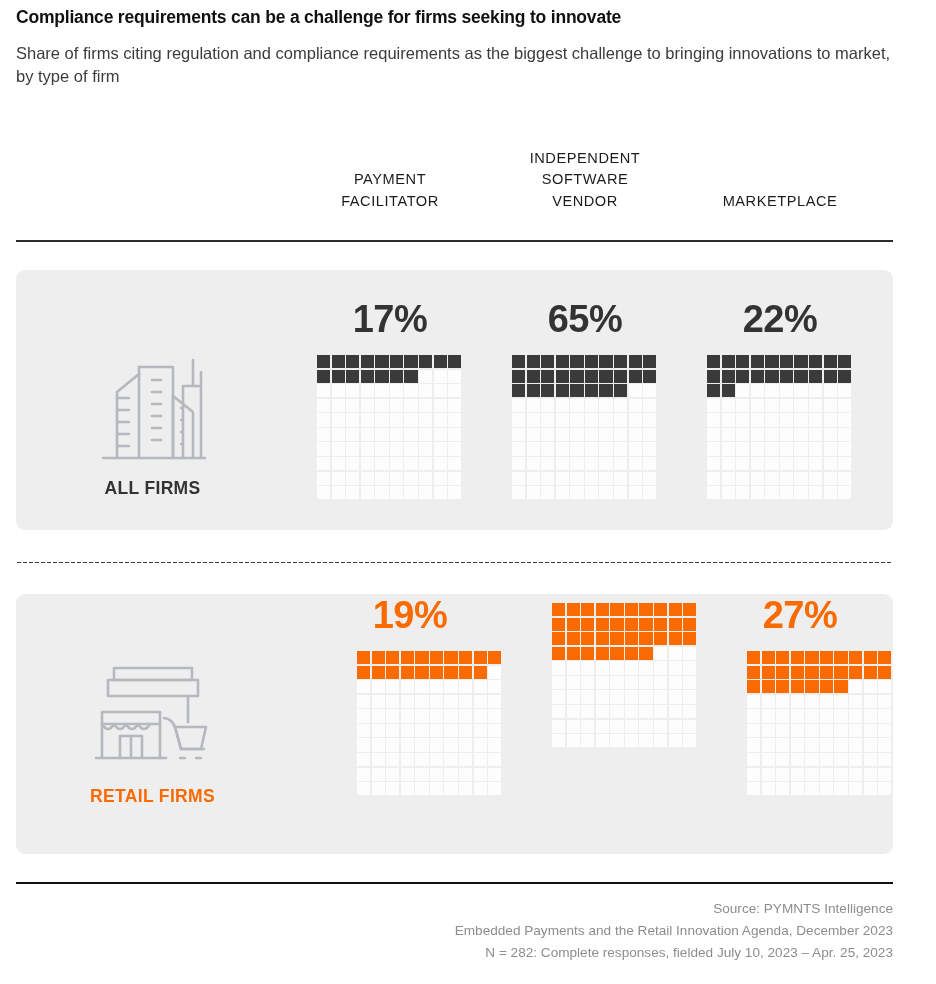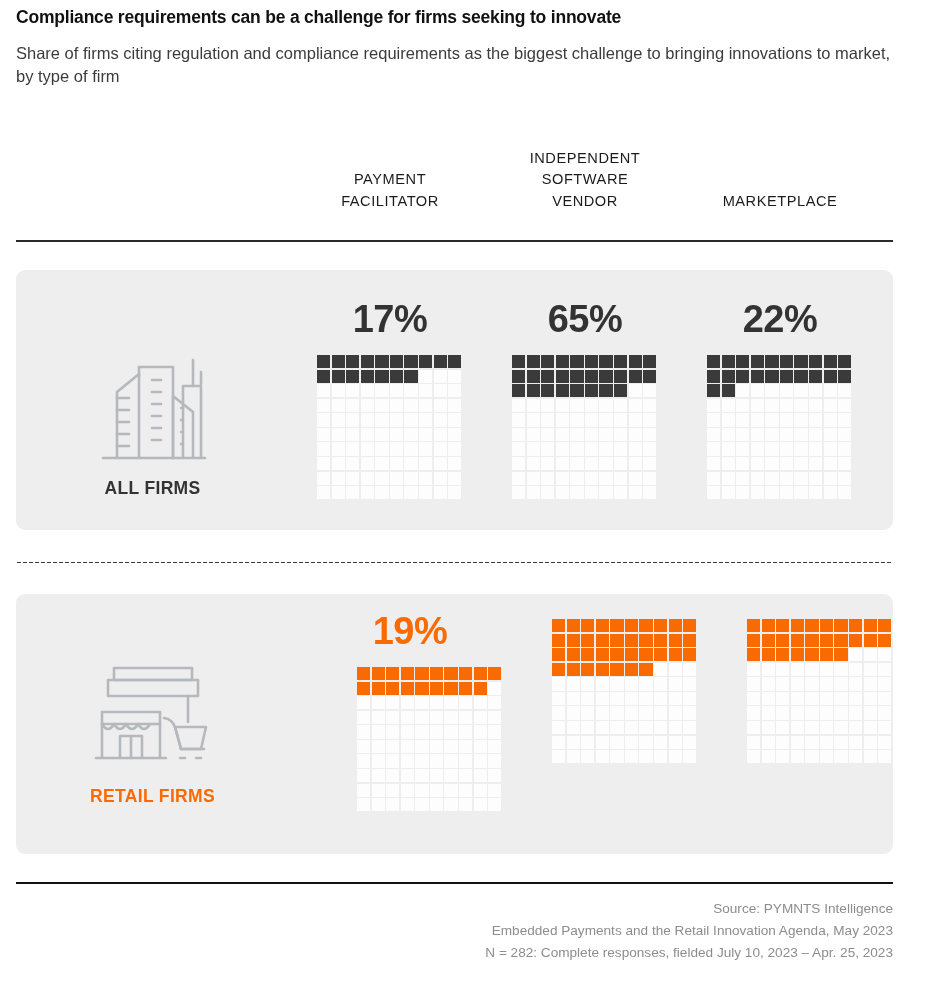--- a/index.html
+++ b/index.html
@@ -127,7 +127,7 @@
   .waffle { position: absolute; width: 146px; }
 
   .waffle.r0 { top: 300px; }
-  .waffle.r1 { top: 612px; padding-left: 40px; }
+  .waffle.r1 { top: 596px; padding-left: 40px; }
   .waffle.c0 { left: 317px; }
   .waffle.c1 { left: 512px; }
   .waffle.c2 { left: 707px; }

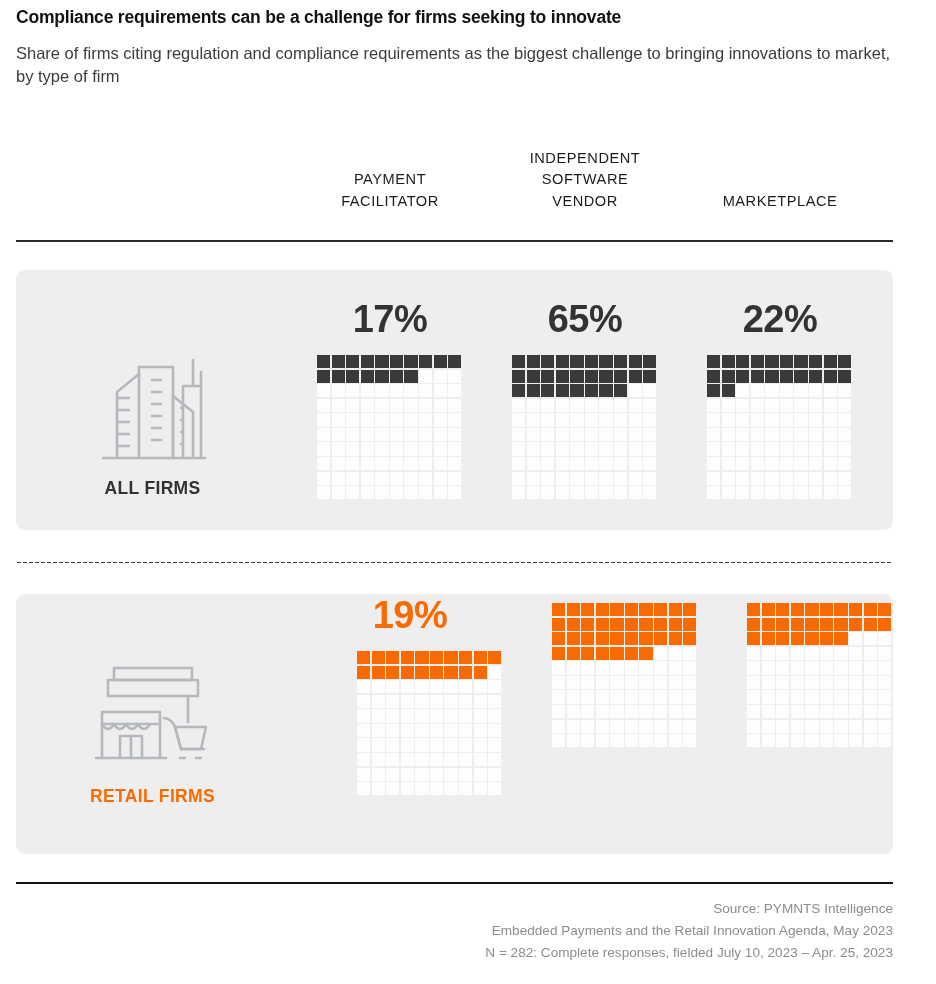--- a/index.html
+++ b/index.html
@@ -764,6 +764,7 @@
   </div>
 
   <div class="waffle r1 c2">
+    <div class="pct orange">27%</div>
     <div class="grid">
         <div class="cell on-orange"></div>
         <div class="cell on-orange"></div>

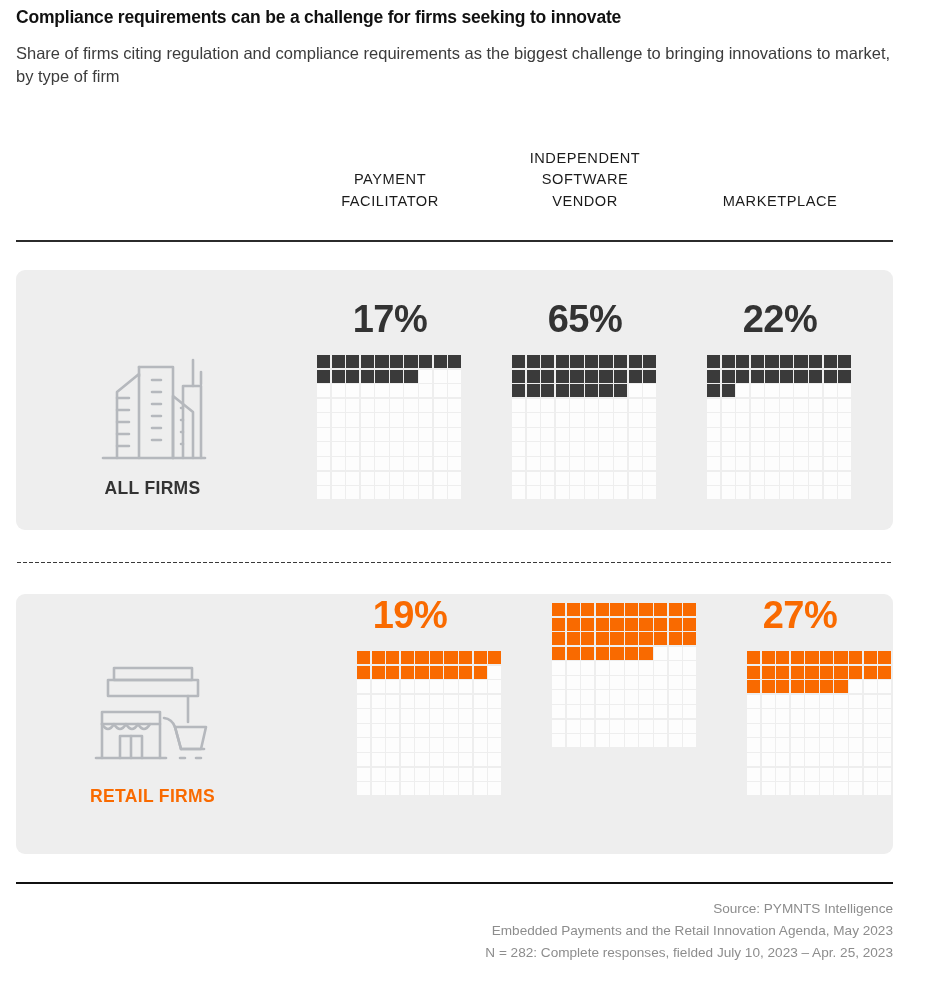--- a/index.html
+++ b/index.html
@@ -873,7 +873,7 @@
 
   <div class="footer">
     <div>Source: PYMNTS Intelligence</div>
-    <div>Embedded Payments and the Retail Innovation Agenda, May 2023</div>
+    <div>Embedded Payments and the Retail Innovation Agenda, December 2023</div>
     <div>N = 282: Complete responses, fielded July 10, 2023 – Apr. 25, 2023</div>
   </div>
 

